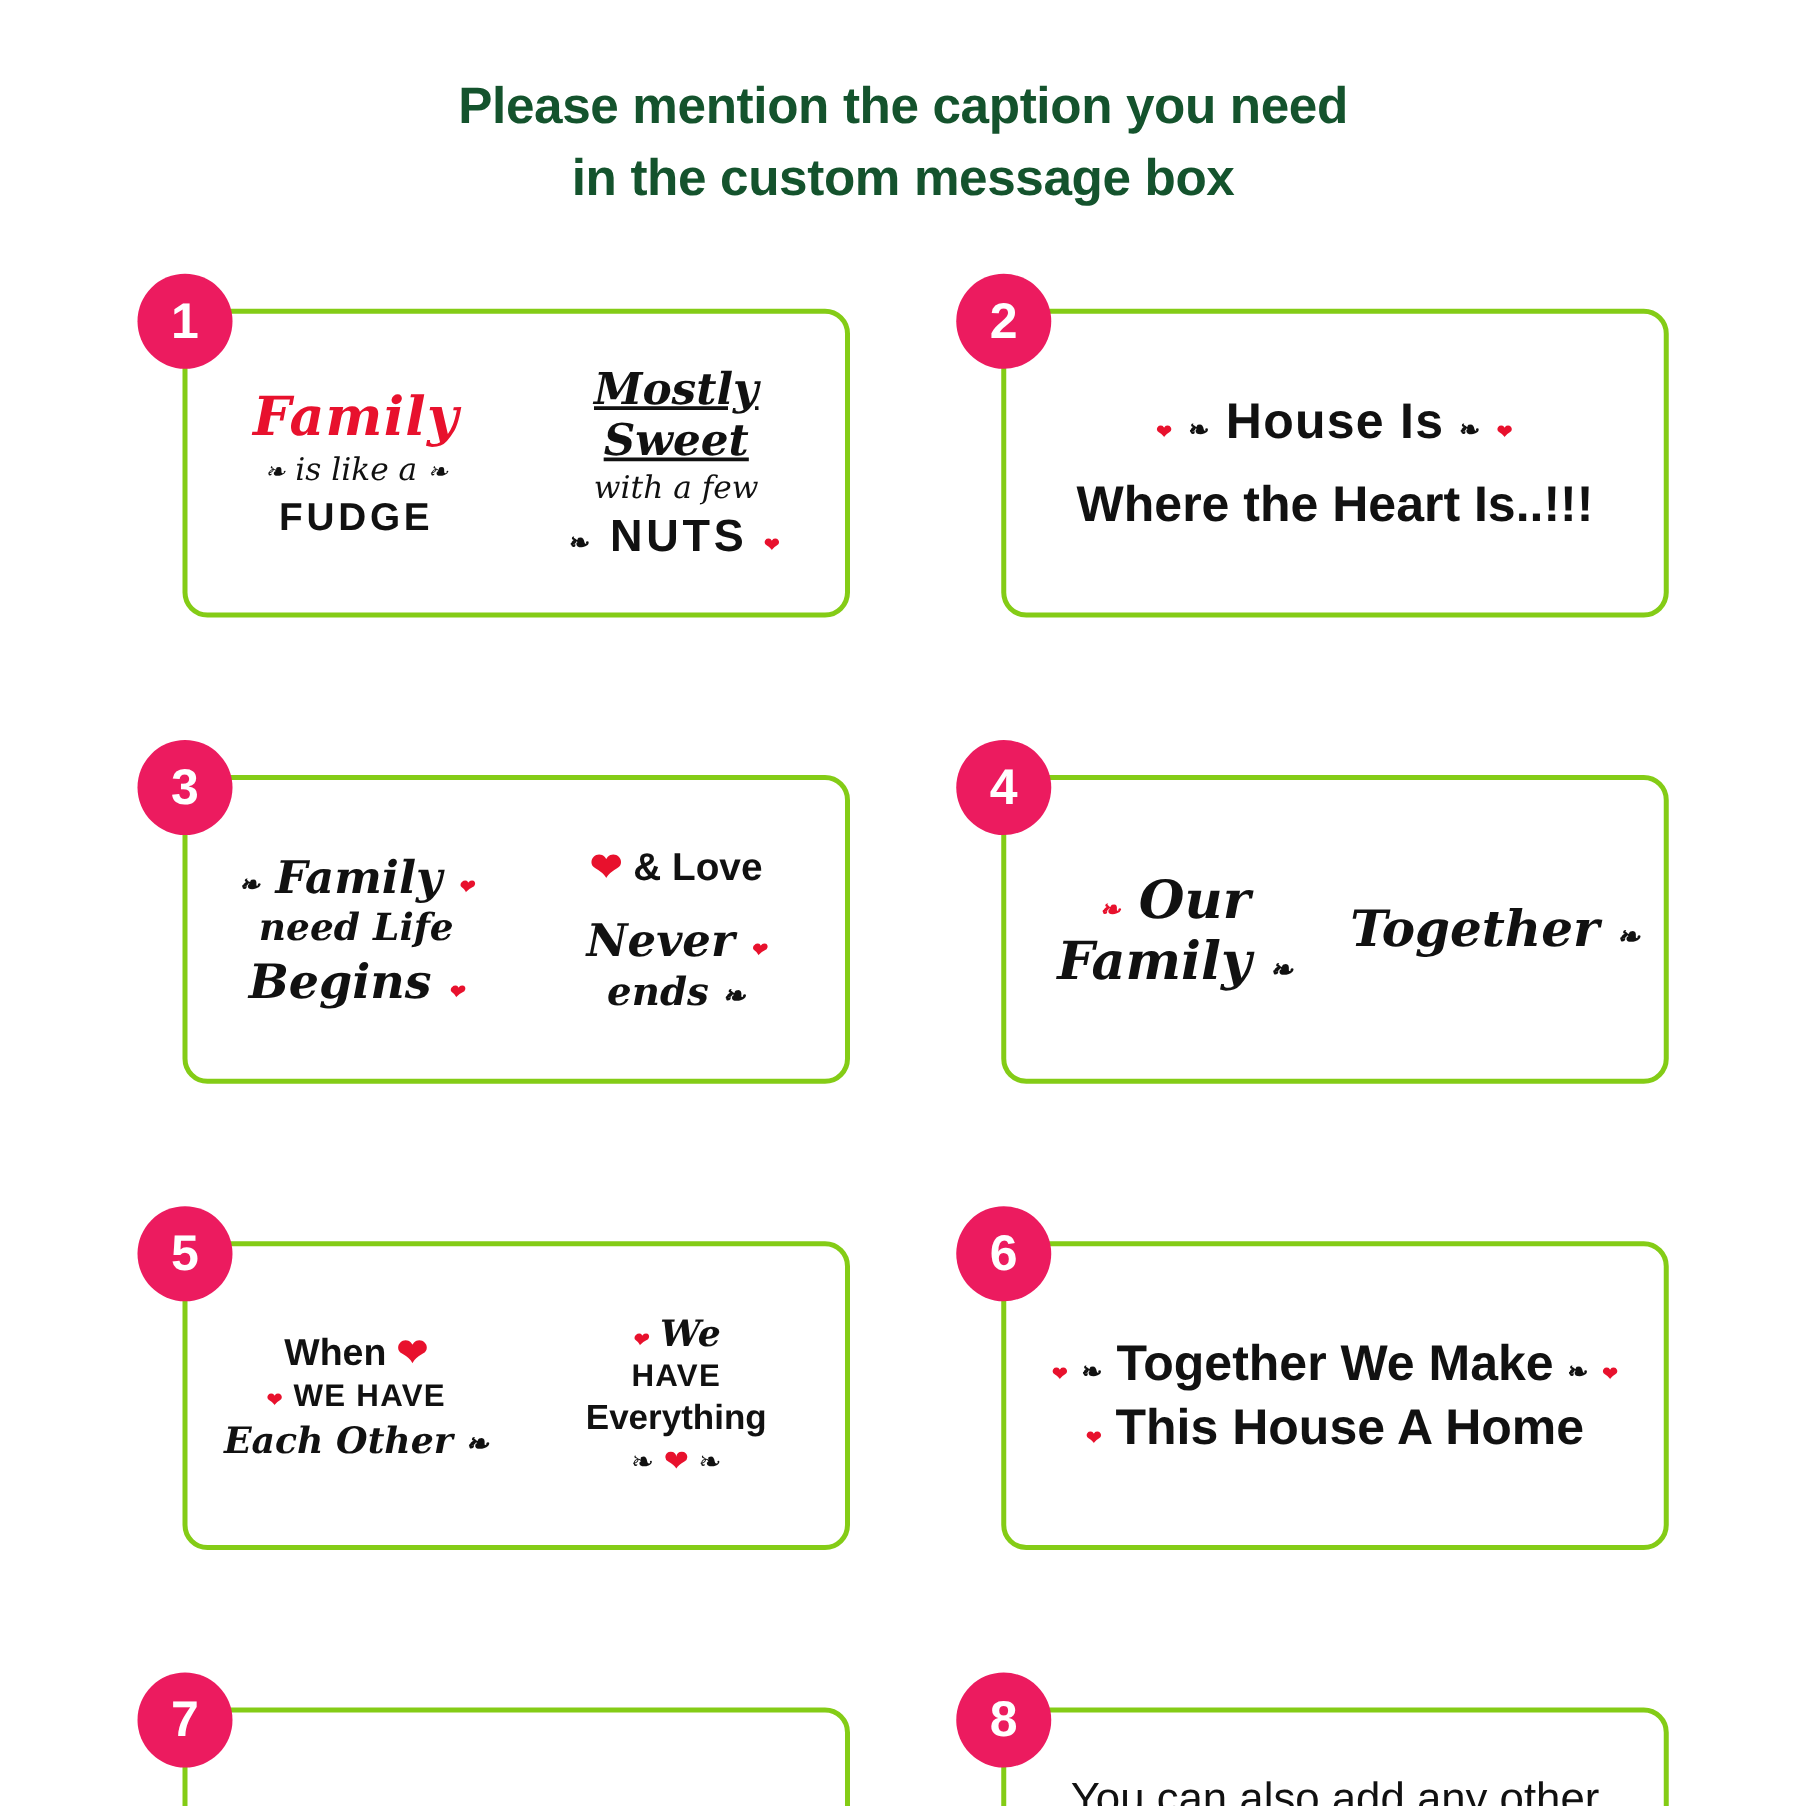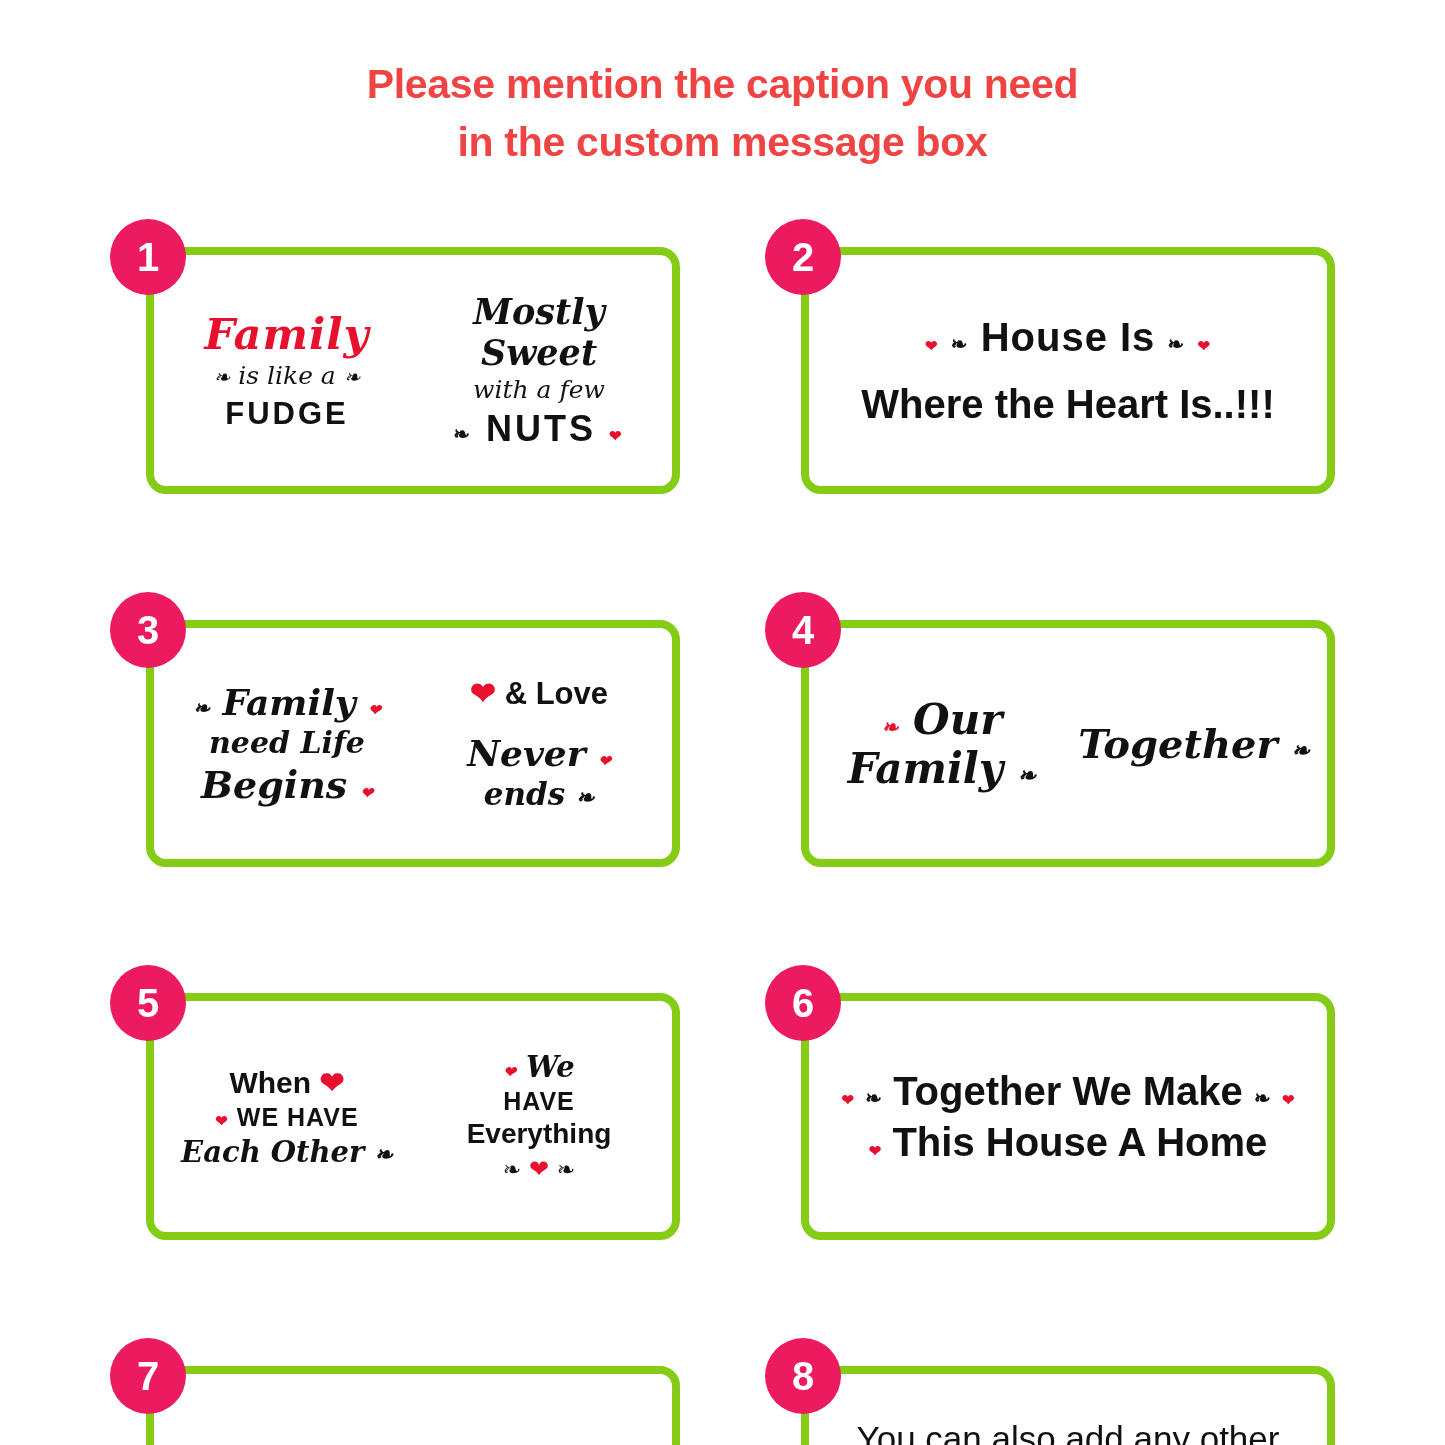--- a/index.html
+++ b/index.html
@@ -29,7 +29,7 @@
     line-height: 1.42;
     letter-spacing: -0.3px;
     padding-top: 55px;
-    color: #ef4444;
+    color: #14532d;
   }
   .heading .line {
     display: block;

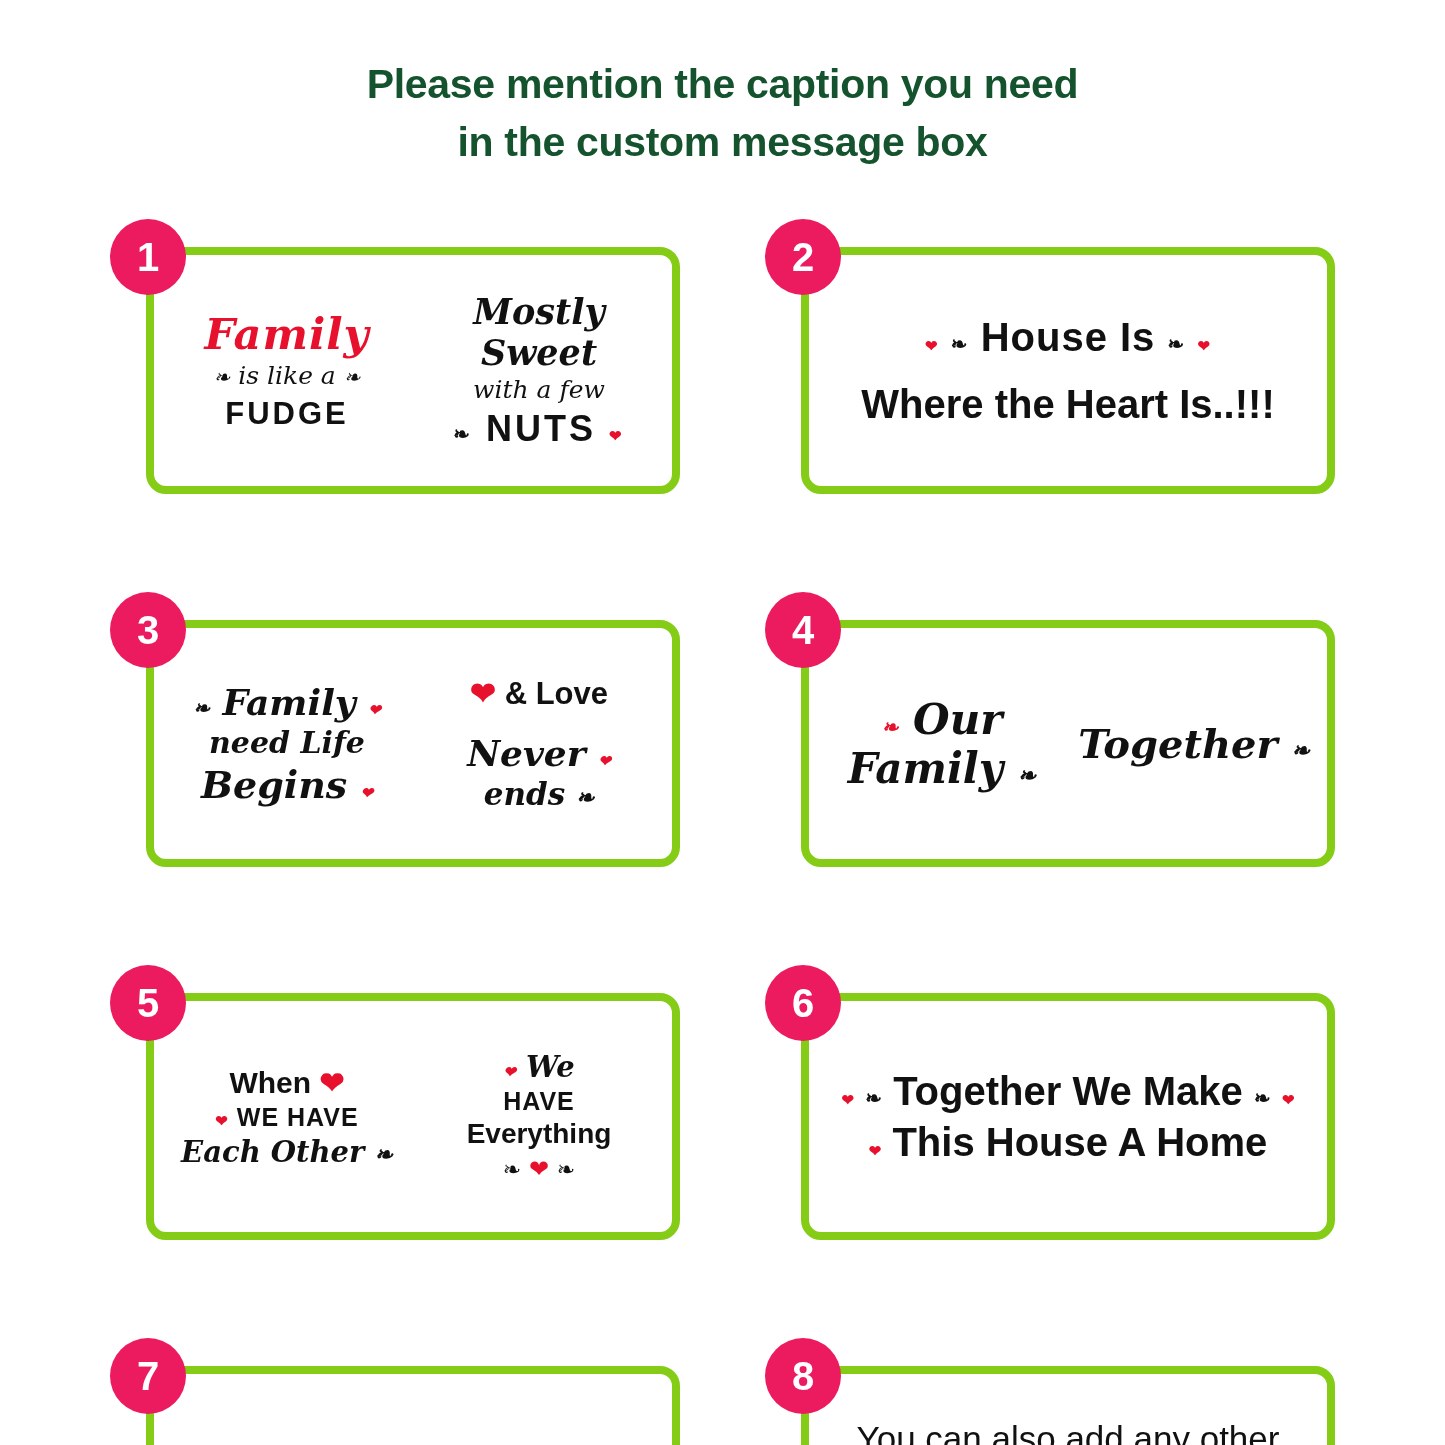--- a/index.html
+++ b/index.html
@@ -53,7 +53,7 @@
     top: 28px;
     right: 0;
     bottom: 0;
-    border: 8px solid #84cc16;
+    border: 4px solid #84cc16;
     border-radius: 20px;
     background: #fff;
     box-sizing: border-box;

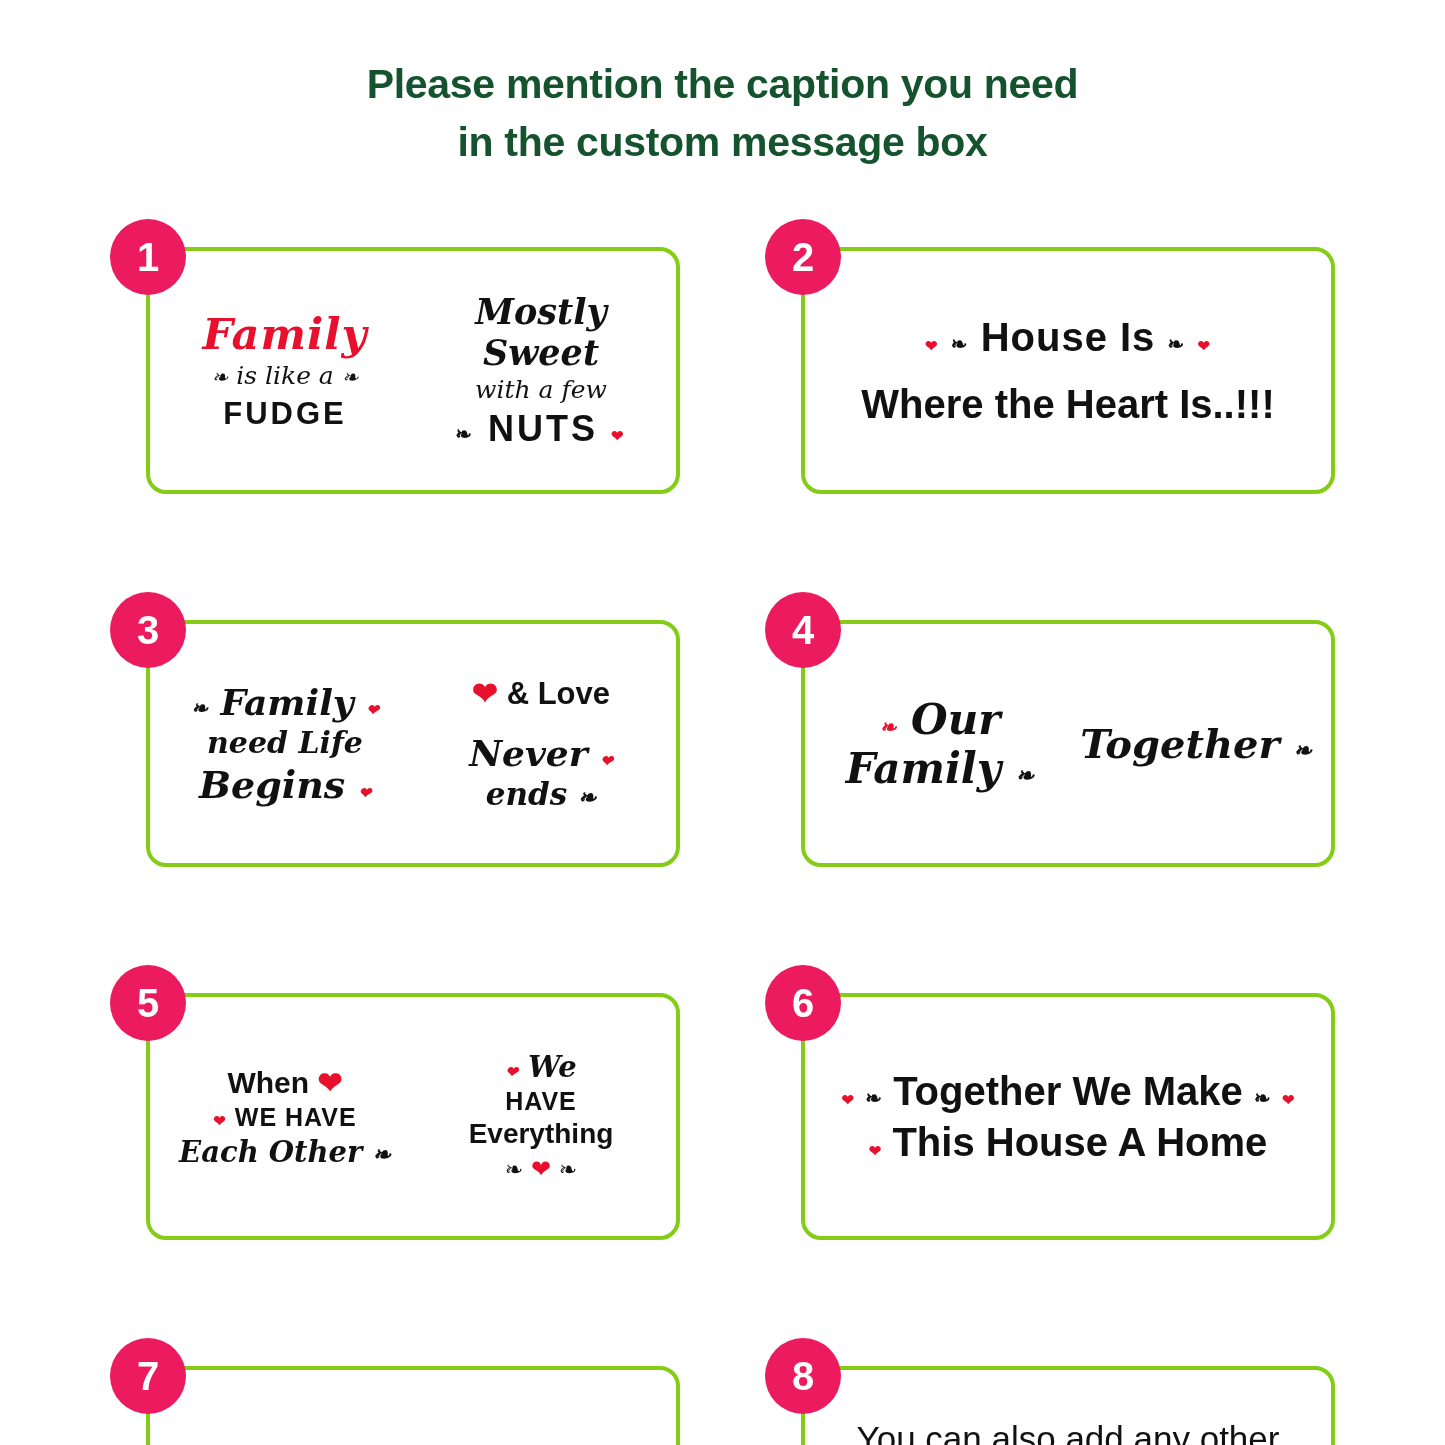--- a/index.html
+++ b/index.html
@@ -124,7 +124,7 @@
   .c1-left .l1 { font-size: 43px; letter-spacing: 1px; }
   .c1-left .l2 { font-size: 25px; margin-top: 2px; font-family: "DejaVu Serif", serif; font-style: italic; }
   .c1-left .l3 { font-size: 31px; letter-spacing: 3px; margin-top: 6px; }
-  .c1-right .l1 { font-size: 35px; }
+  .c1-right .l1 { font-size: 35px; text-decoration: underline; }
   .c1-right .l2 { font-size: 25px; font-family: "DejaVu Serif", serif; font-style: italic; margin-top: 2px;}
   .c1-right .l3 { font-size: 36px; letter-spacing: 3px; margin-top: 4px; }
 

